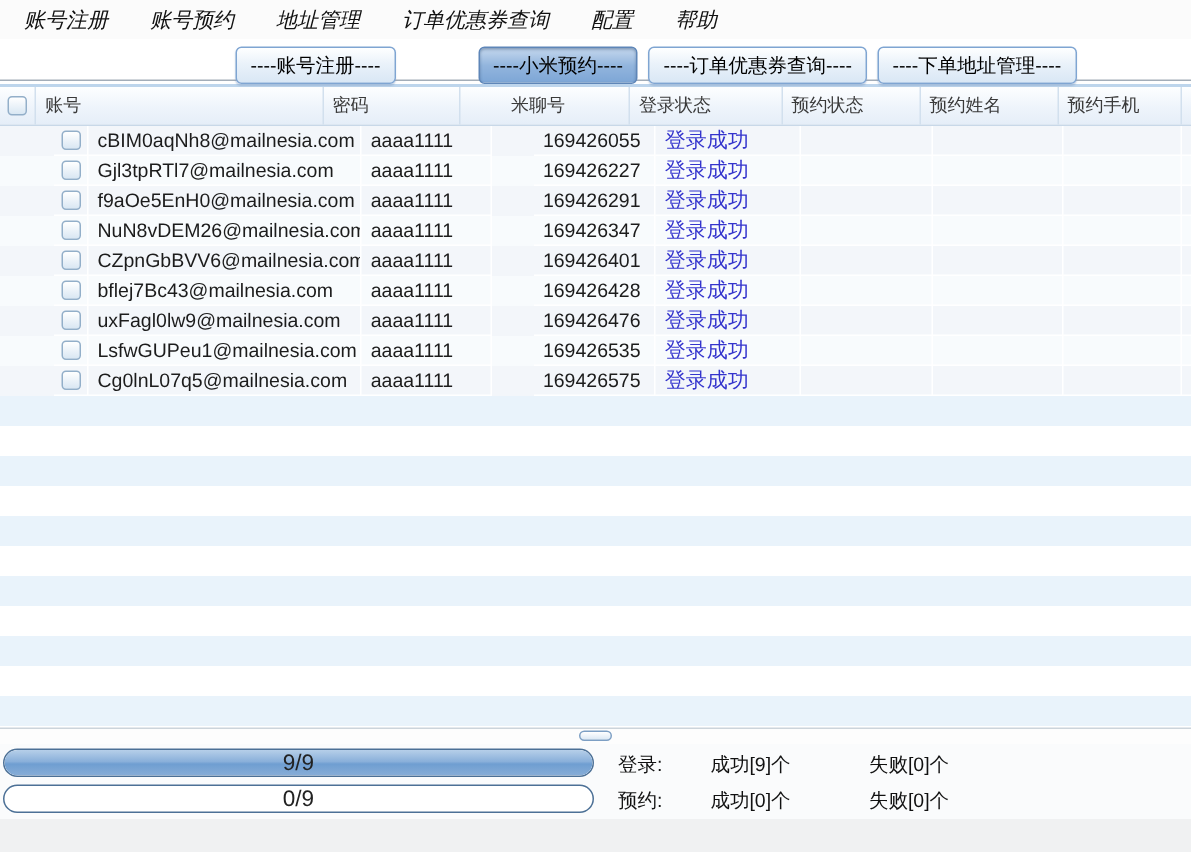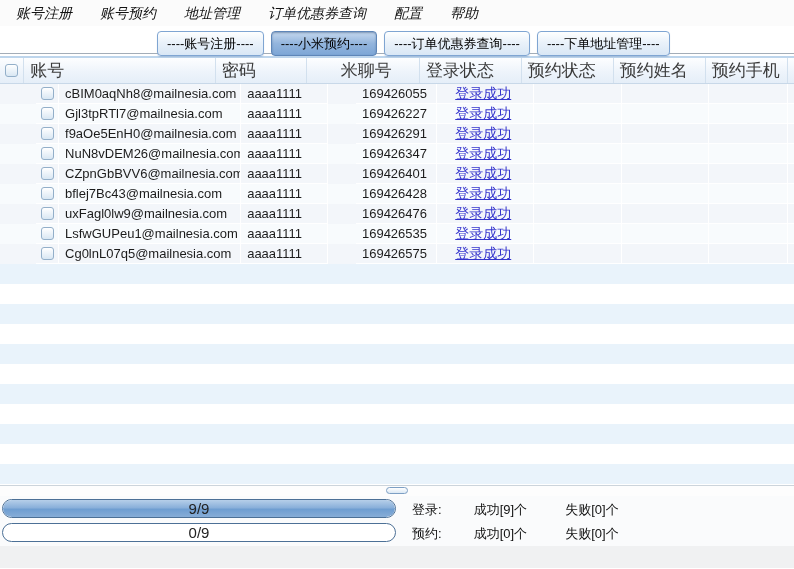--- a/index.html
+++ b/index.html
@@ -25,6 +25,7 @@
     background:linear-gradient(#c5d8ee, #93b5dd 50%, #7da6d6);
     border-color:#5e86b8;
     box-shadow:inset 0 1px 2px rgba(40,70,110,.45);
+    margin-left:48px;
   }
   
   .content { border-top:2px solid #bdd5ec; }

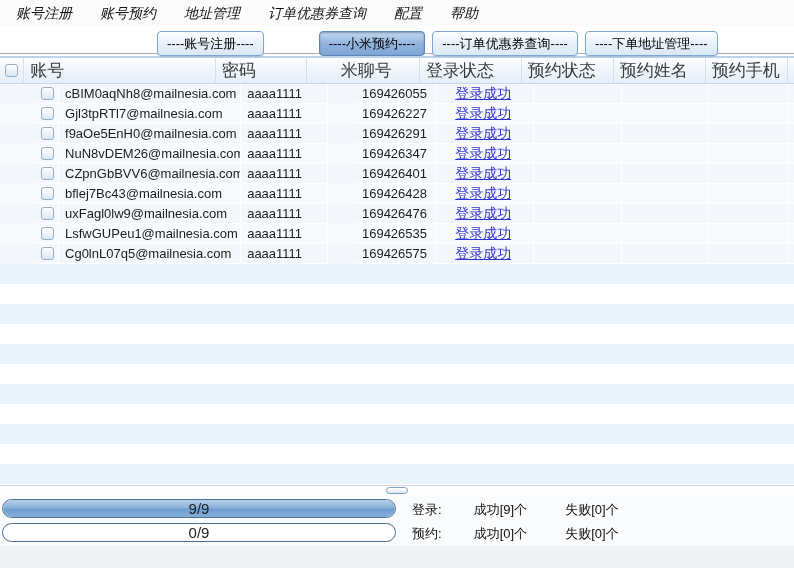--- a/index.html
+++ b/index.html
@@ -30,7 +30,7 @@
   
   .content { border-top:2px solid #bdd5ec; }
   .thead {
-    display:flex; height:26px; align-items:center; font-size:17px; color:#3a3a3a;
+    display:flex; height:26px; align-items:center; font-size:12px; color:#3a3a3a;
     background:linear-gradient(#fdfeff, #eef4fb 55%, #e5eef8);
     border-bottom:1px solid #c8d8e8;
   }

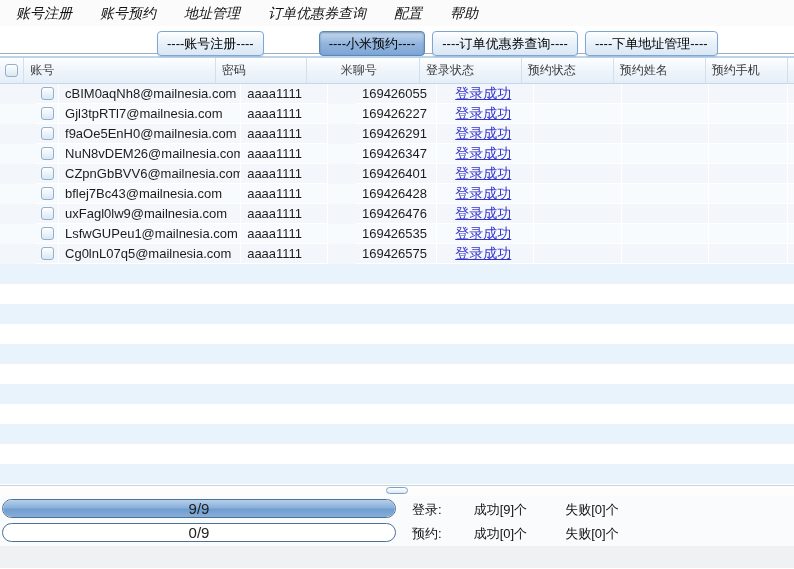--- a/index.html
+++ b/index.html
@@ -53,7 +53,7 @@
     width:13px; height:13px; border:1px solid #93afc9; border-radius:3px;
     background:linear-gradient(#ffffff, #d9e7f3); display:inline-block;
   }
-  .login-link { color:#3434cd; text-decoration:underline; font-size:14px; cursor:pointer;margin-left:12px; }
+  .login-link { color:#3434cd; font-size:14px; cursor:pointer; }
   .empty-stripes {
     height:222px;
     background:repeating-linear-gradient(#e9f3fb 0 20px, #ffffff 20px 40px);

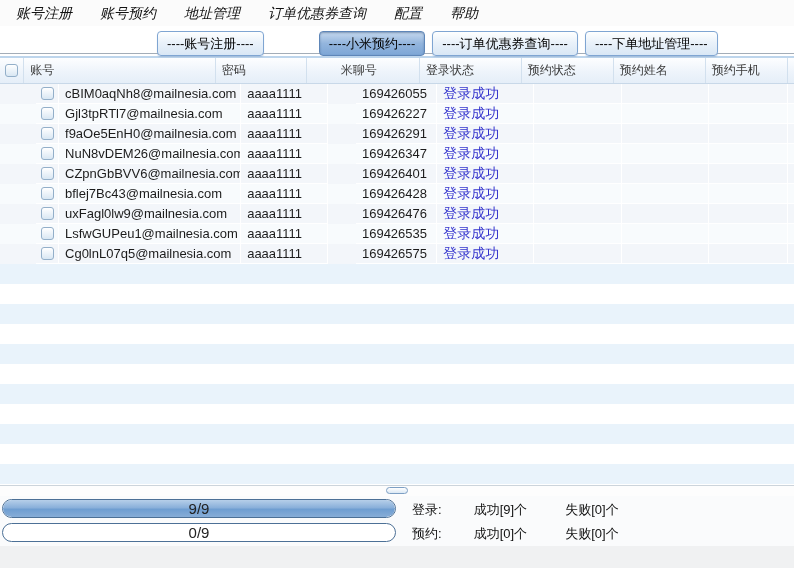--- a/index.html
+++ b/index.html
@@ -87,7 +87,7 @@
   .stat-line { height:24px; line-height:24px; }
   .stat-label   { display:inline-block; width:58px; }
   .stat-success { display:inline-block; width:88px; }
-  .stat-fail    { display:inline-block; }
+  .stat-fail    { display:inline-block;margin-left:14px; }
 </style>
 </head>
 <body>

